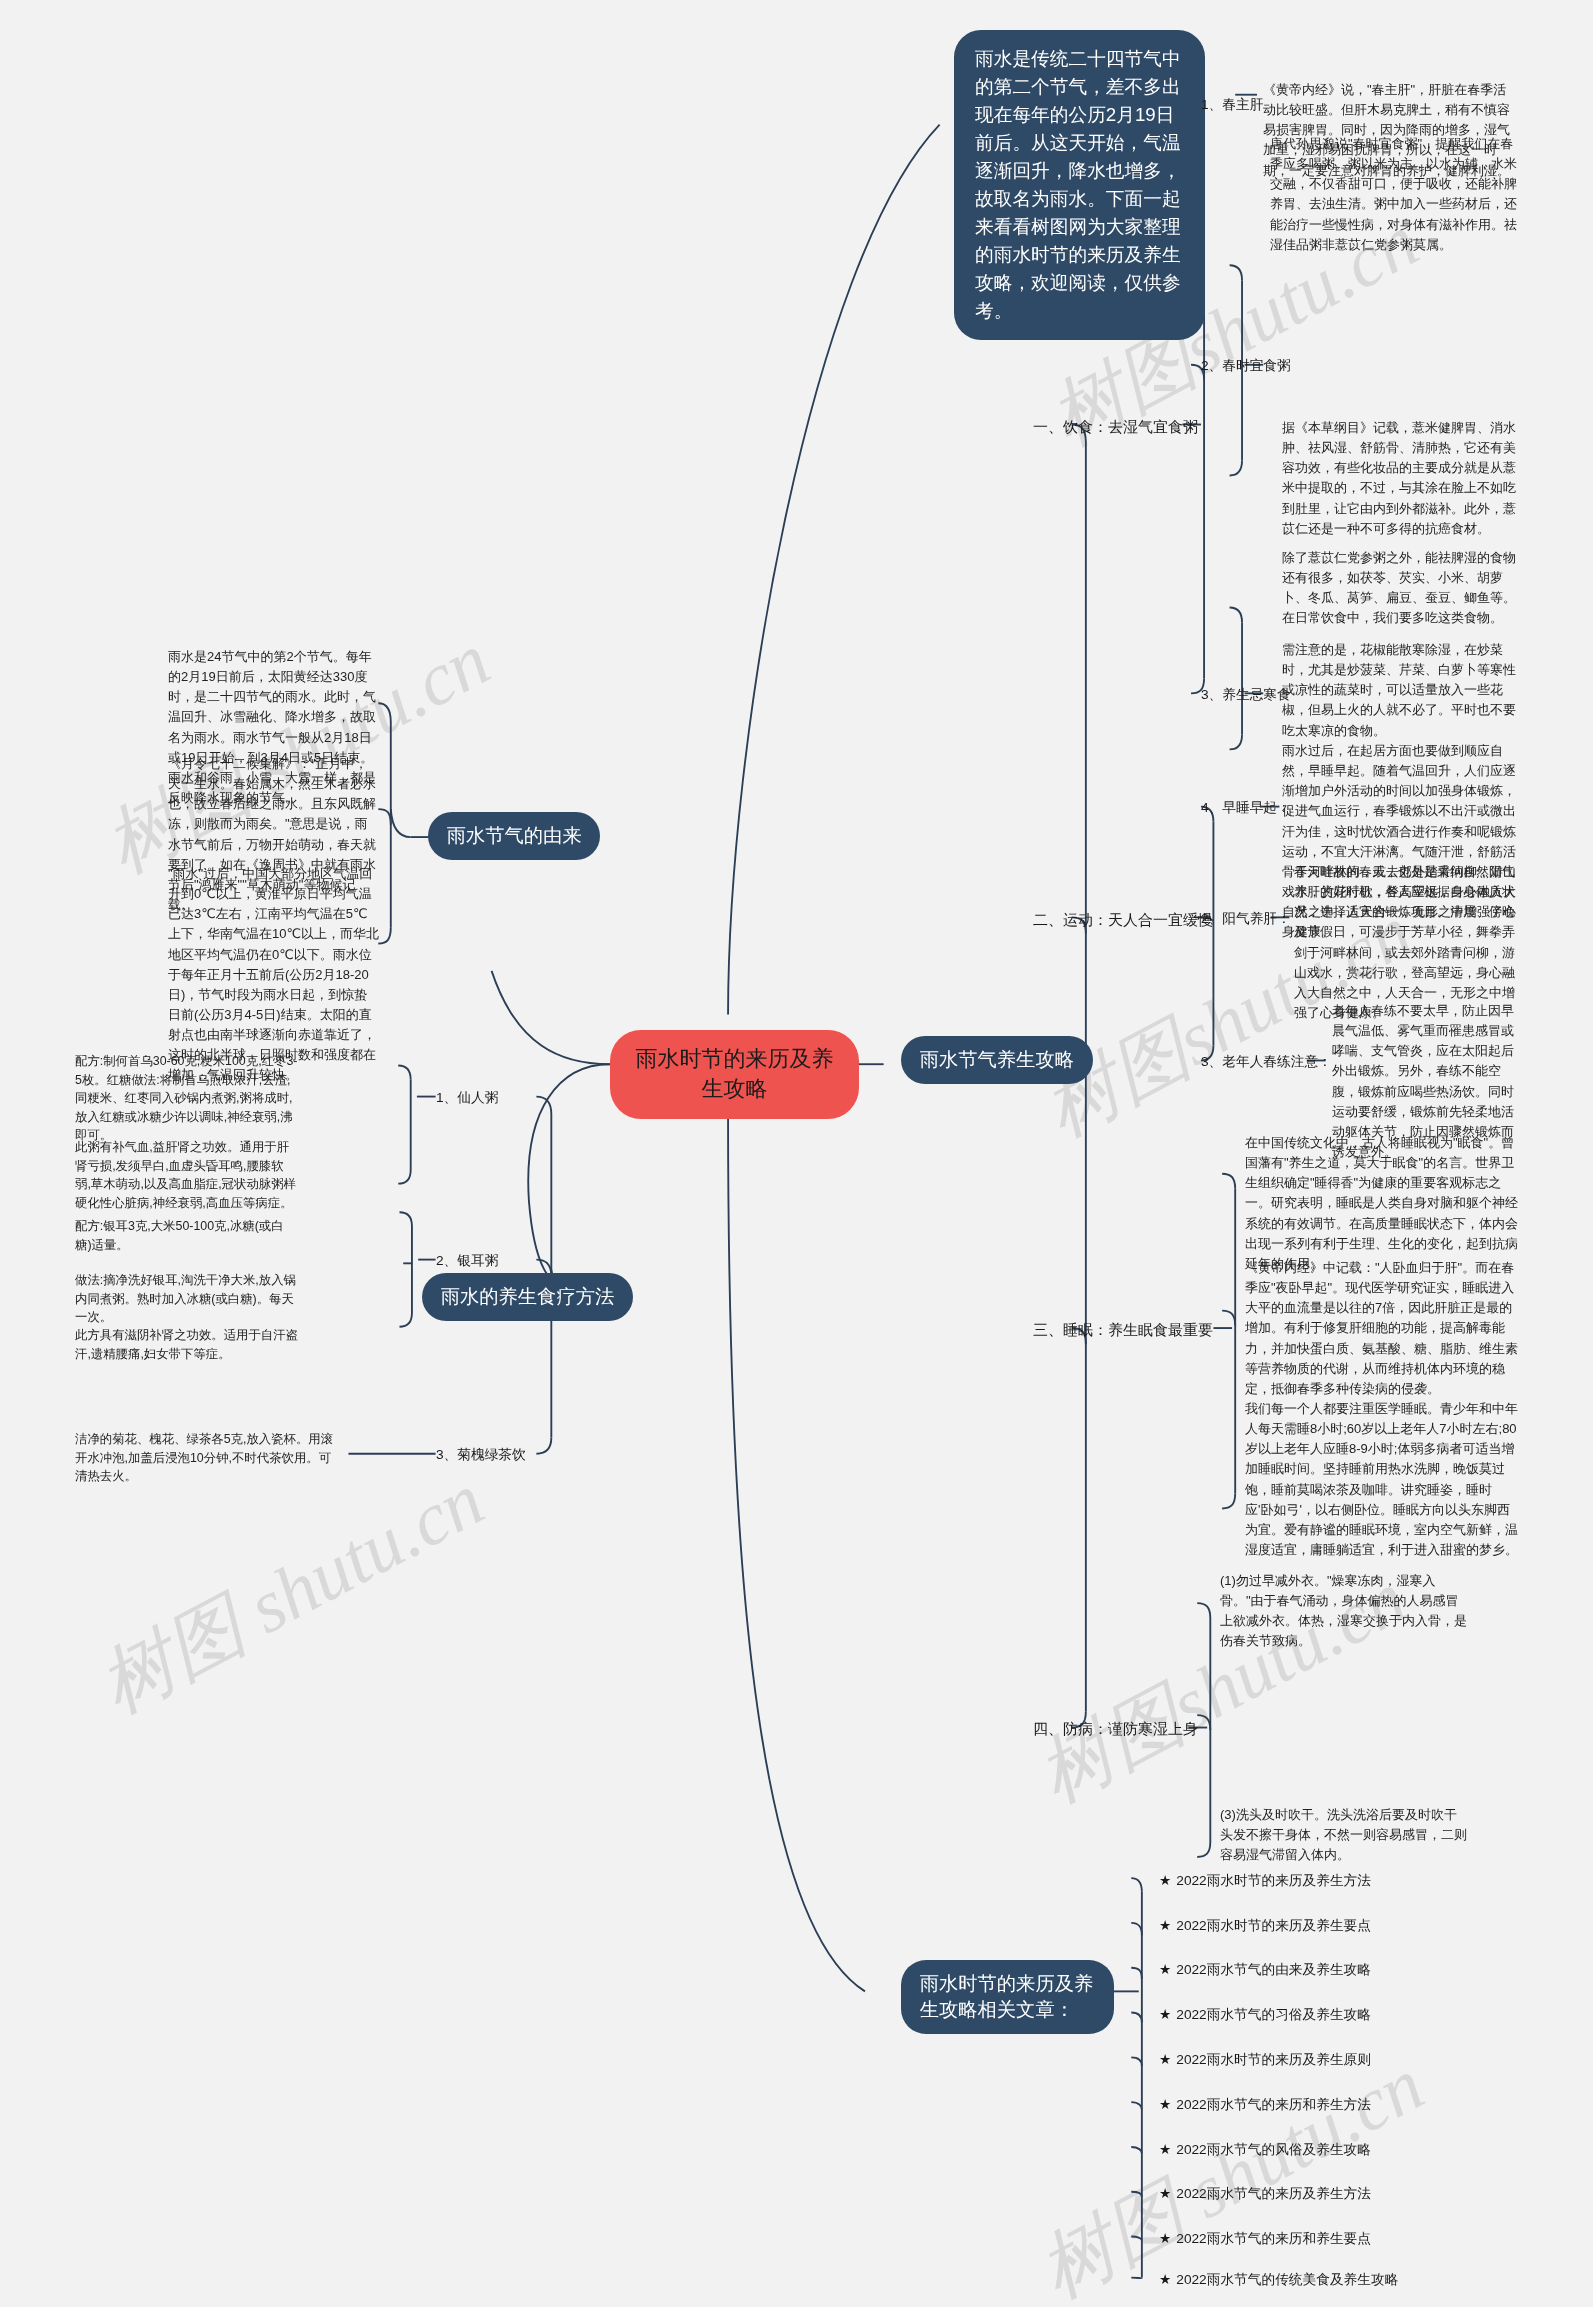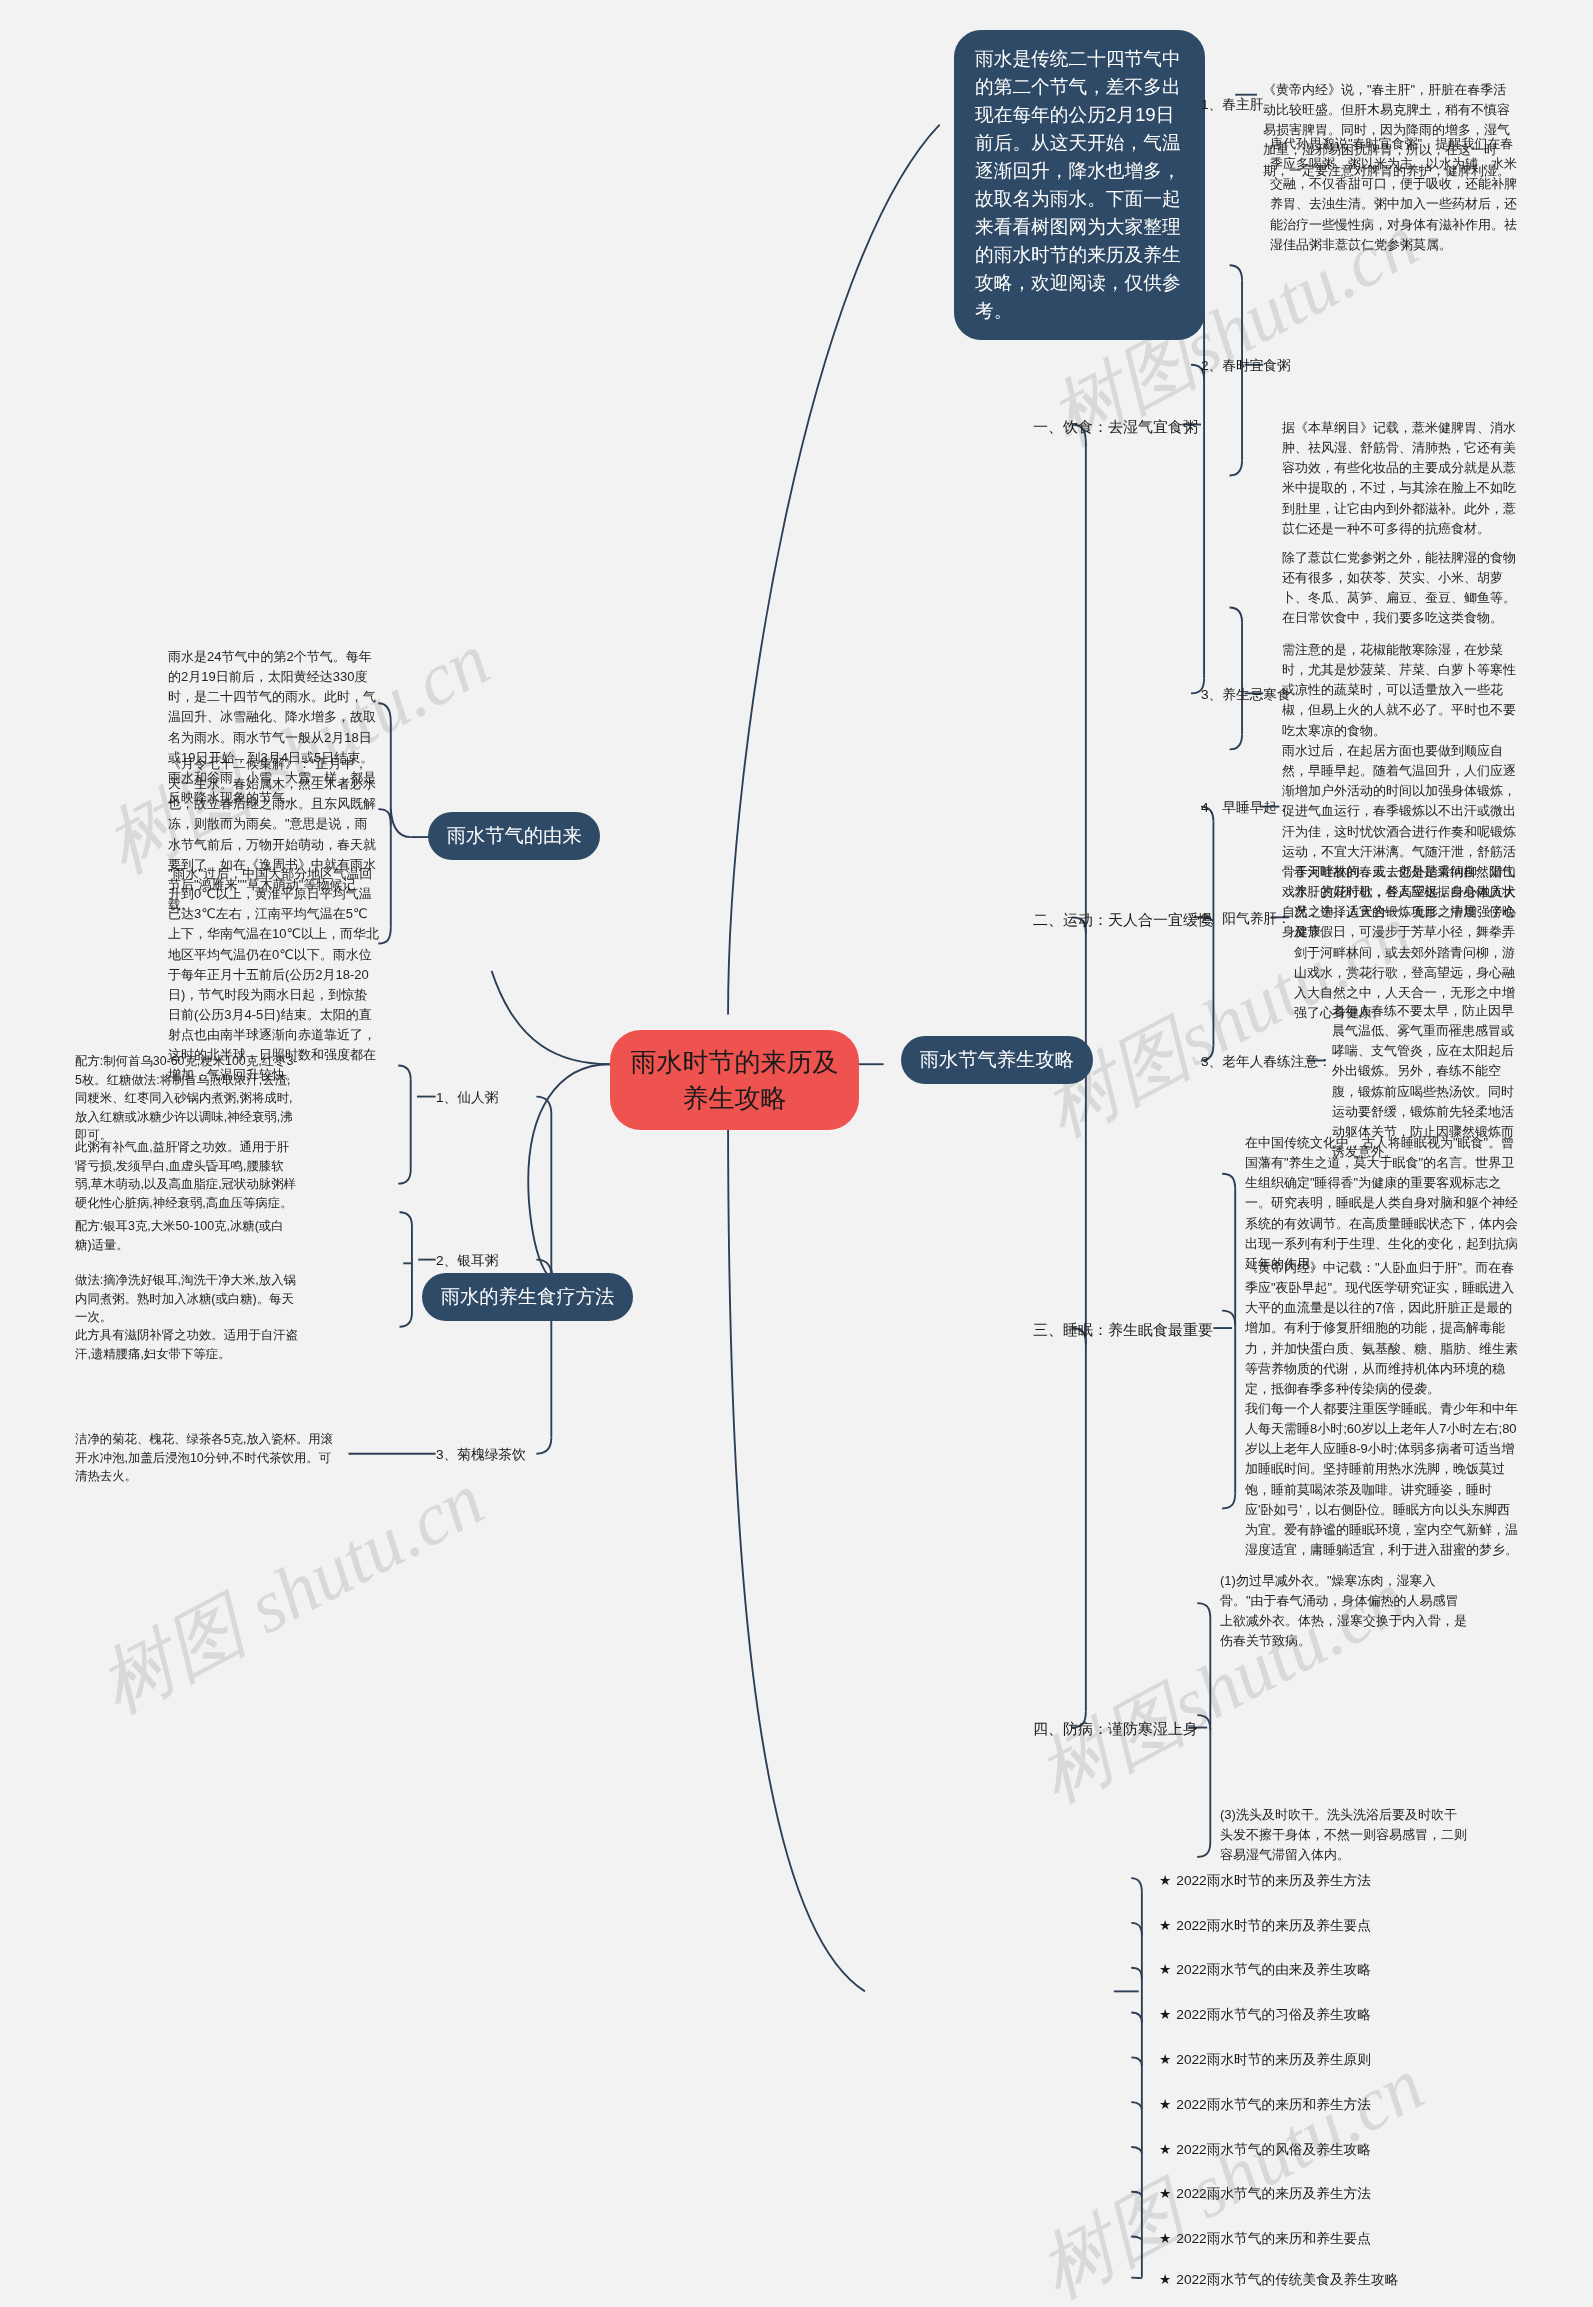--- a/index.html
+++ b/index.html
@@ -35,7 +35,7 @@
   
   .root{
     background:#ef5350;color:#1a1a1a;border-radius:31px;
-    padding:13.7px 16px;font-size:26px;line-height:1.4;text-align:center;
+    padding:13.7px 16px;font-size:22px;line-height:1.4;text-align:center;
     box-sizing:border-box;
   }
   

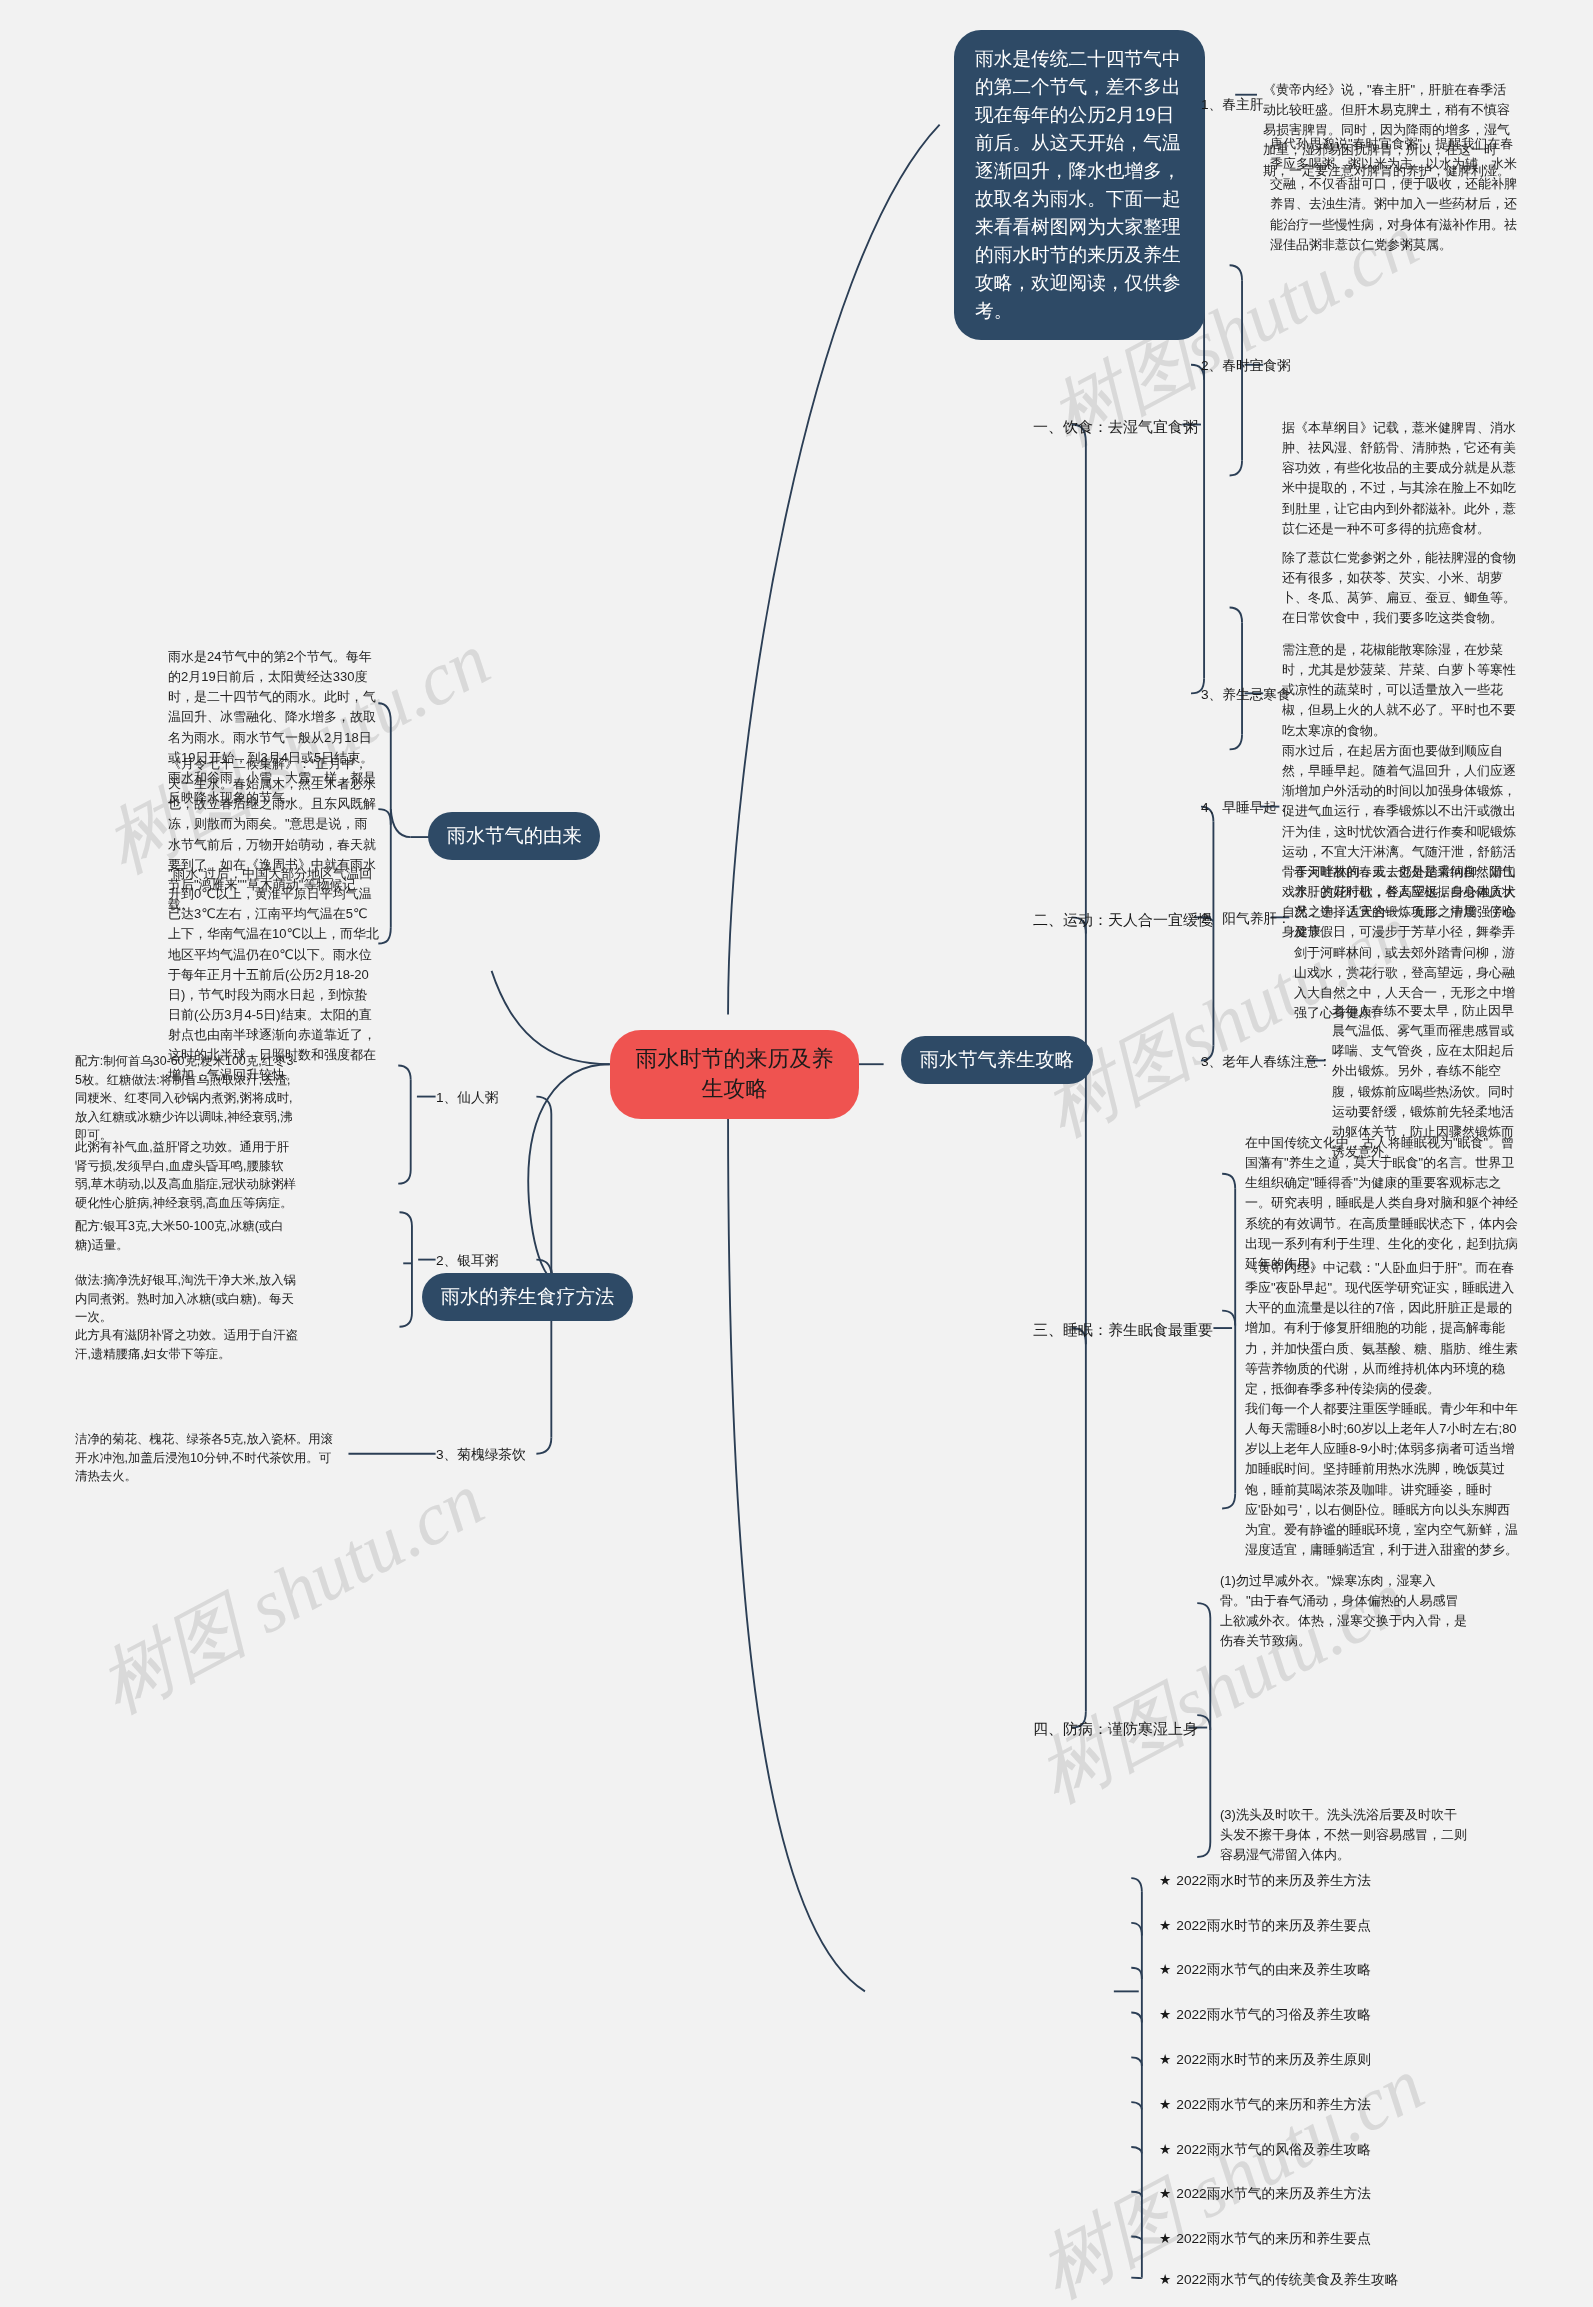--- a/index.html
+++ b/index.html
@@ -227,6 +227,9 @@
   <div class="node leaf" style="left:1220px;top:1571px;width:249px;">(1)勿过早减外衣。"燥寒冻肉，湿寒入骨。"由于春气涌动，身体偏热的人易感冒上欲减外衣。体热，湿寒交换于内入骨，是伤春关节致病。</div>
   <div class="node leaf" style="left:1220px;top:1805px;width:249px;">(3)洗头及时吹干。洗头洗浴后要及时吹干头发不擦干身体，不然一则容易感冒，二则容易湿气滞留入体内。</div>
 
+  <div class="node" style="left:884px;top:1960px;width:230px;">
+    <div class="pill">雨水时节的来历及养生攻略相关文章：</div>
+  </div>
 
   <div class="node rel" style="left:1159px;top:1871px;"><span class="star">★</span><span>2022雨水时节的来历及养生方法</span></div>
   <div class="node rel" style="left:1159px;top:1916px;"><span class="star">★</span><span>2022雨水时节的来历及养生要点</span></div>

